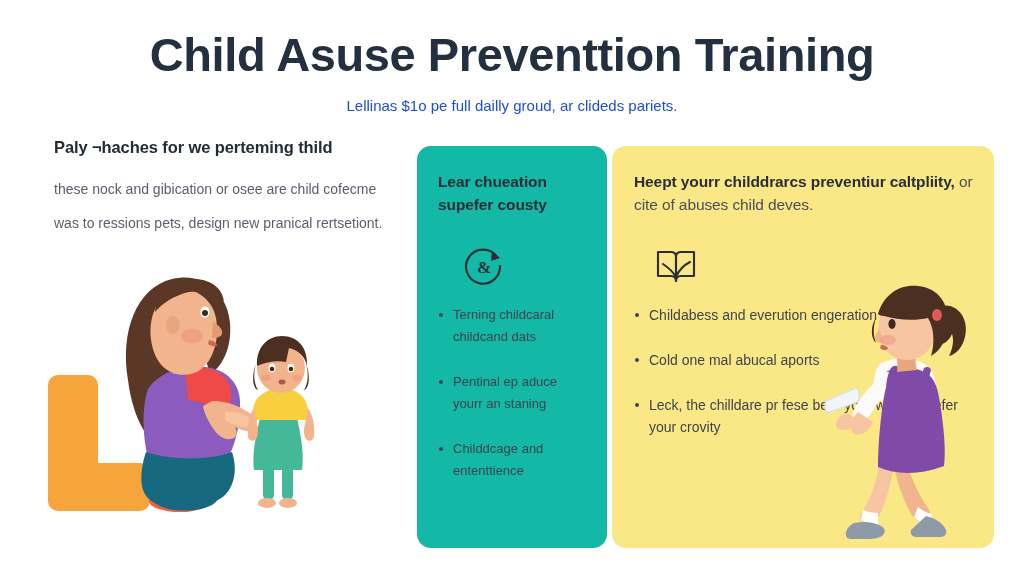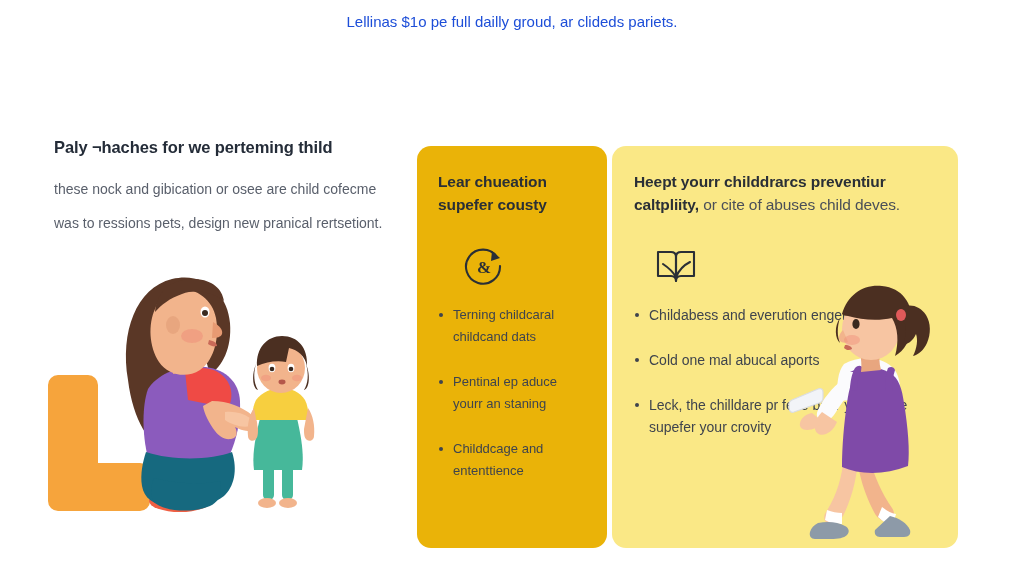--- a/index.html
+++ b/index.html
@@ -154,6 +154,7 @@
 <body>
 
 <div class="header">
+  <h1 class="page-title">Child Asuse Preventtion Training</h1>
   <p class="page-subtitle">Lellinas $1o pe full dailly groud, ar clideds pariets.</p>
 </div>
 

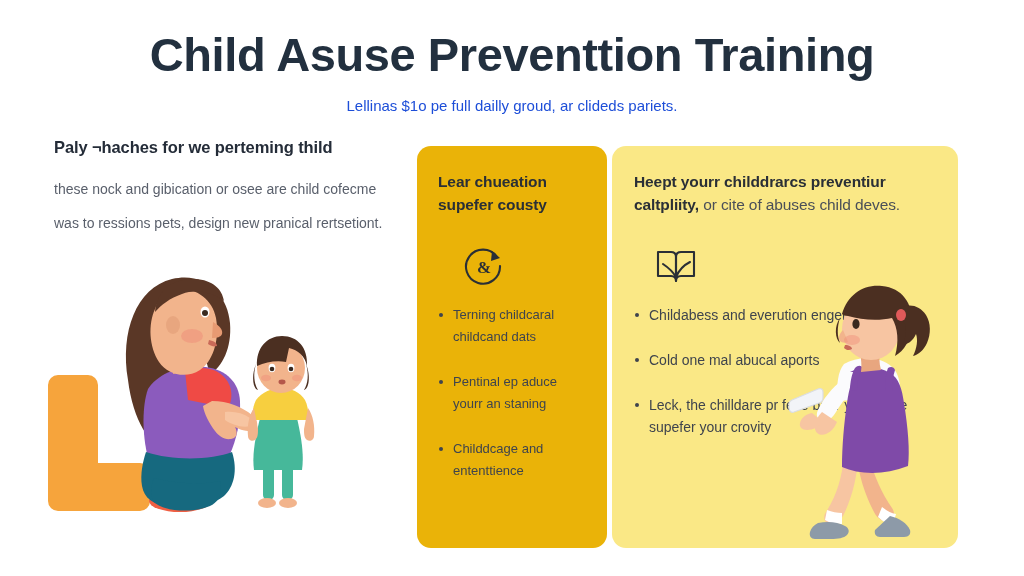--- a/index.html
+++ b/index.html
@@ -86,7 +86,7 @@
   .card-peach {
     left: 417px;
     width: 190px;
-    background: #eab308;
+    background: #14b8a6;
     padding: 24px 17px 0 21px;
   }
   .card-yellow {

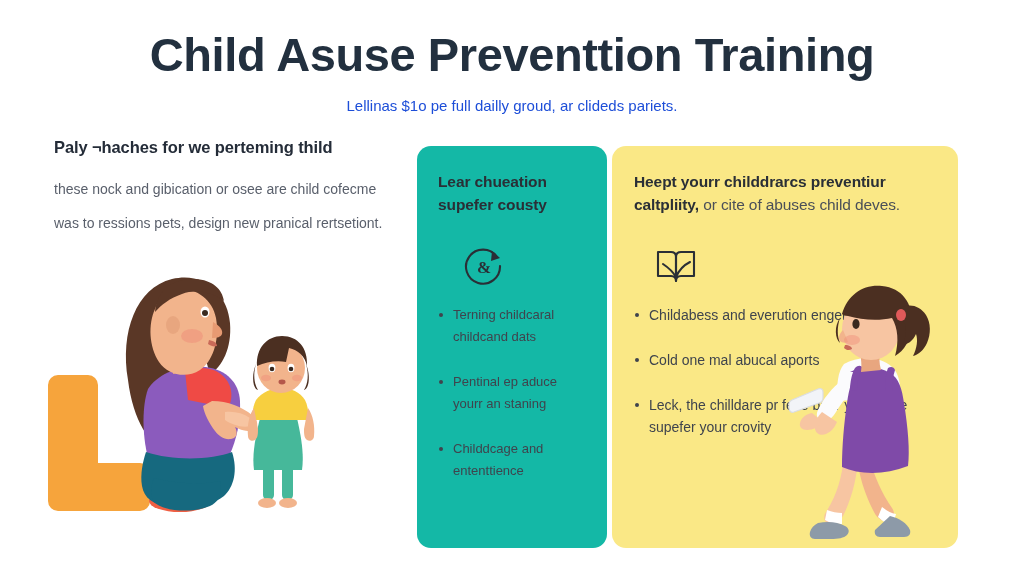--- a/index.html
+++ b/index.html
@@ -91,7 +91,7 @@
   }
   .card-yellow {
     left: 612px;
-    width: 346px;
+    width: 382px;
     background: #fae886;
     padding: 24px 17px 0 22px;
   }

